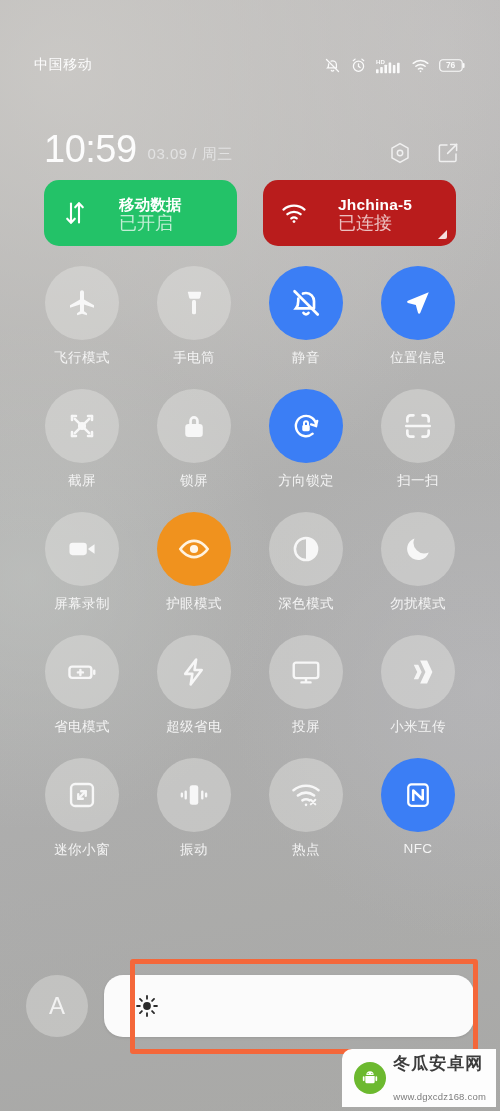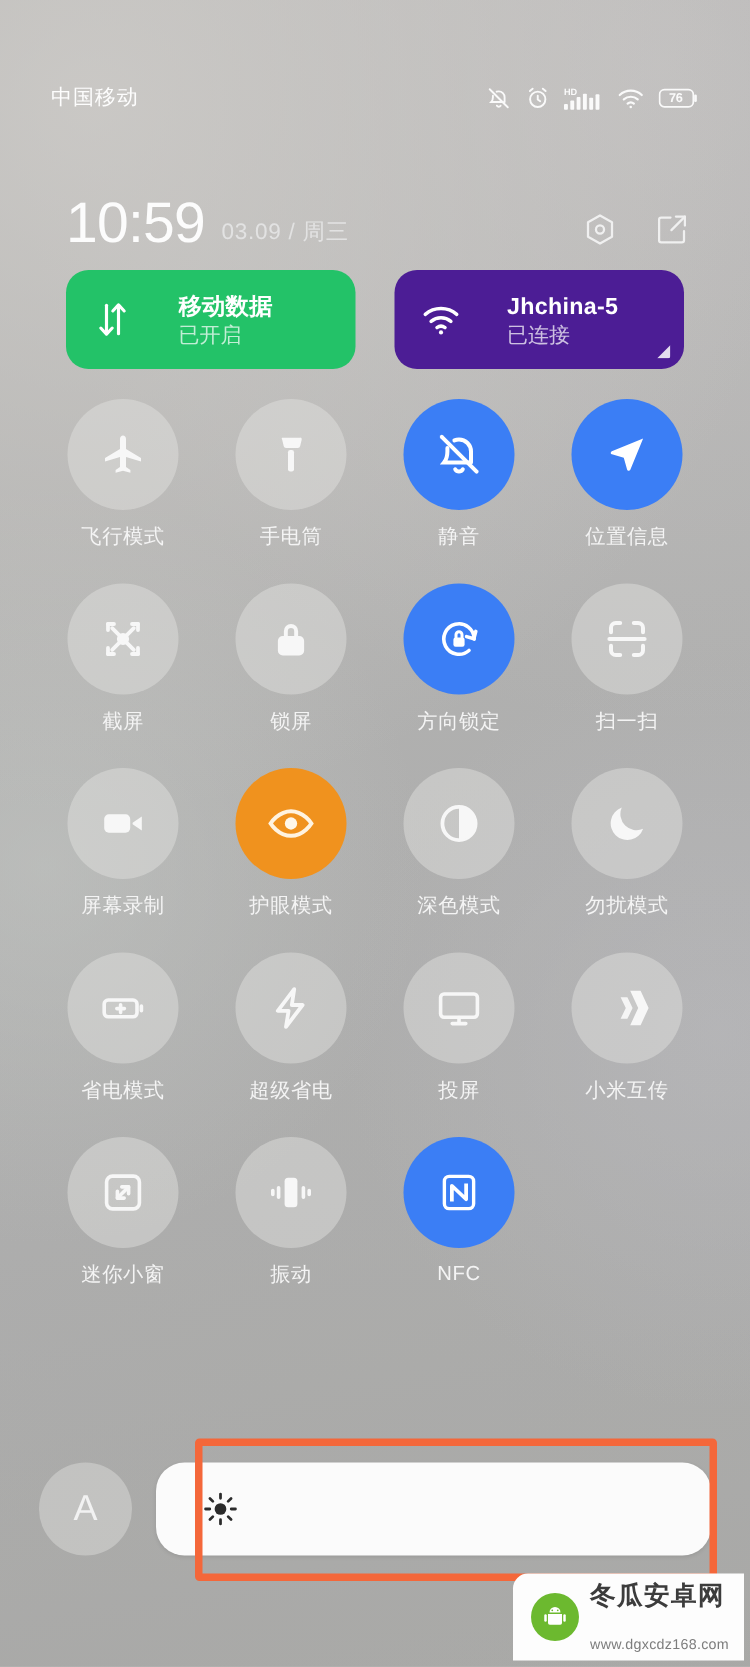--- a/index.html
+++ b/index.html
@@ -241,7 +241,7 @@
       </div>
     </div>
 
-    <div class="card" style="background:#4c1d95;">
+    <div class="card" style="background:#b91c1c;">
       <div class="card-icon">
         <svg width="26" height="22" viewBox="0 0 26 22" fill="none" stroke="#ffffff" stroke-width="2.3" stroke-linecap="round">
           <path d="M2.5 7.6a16 16 0 0 1 21 0"></path>

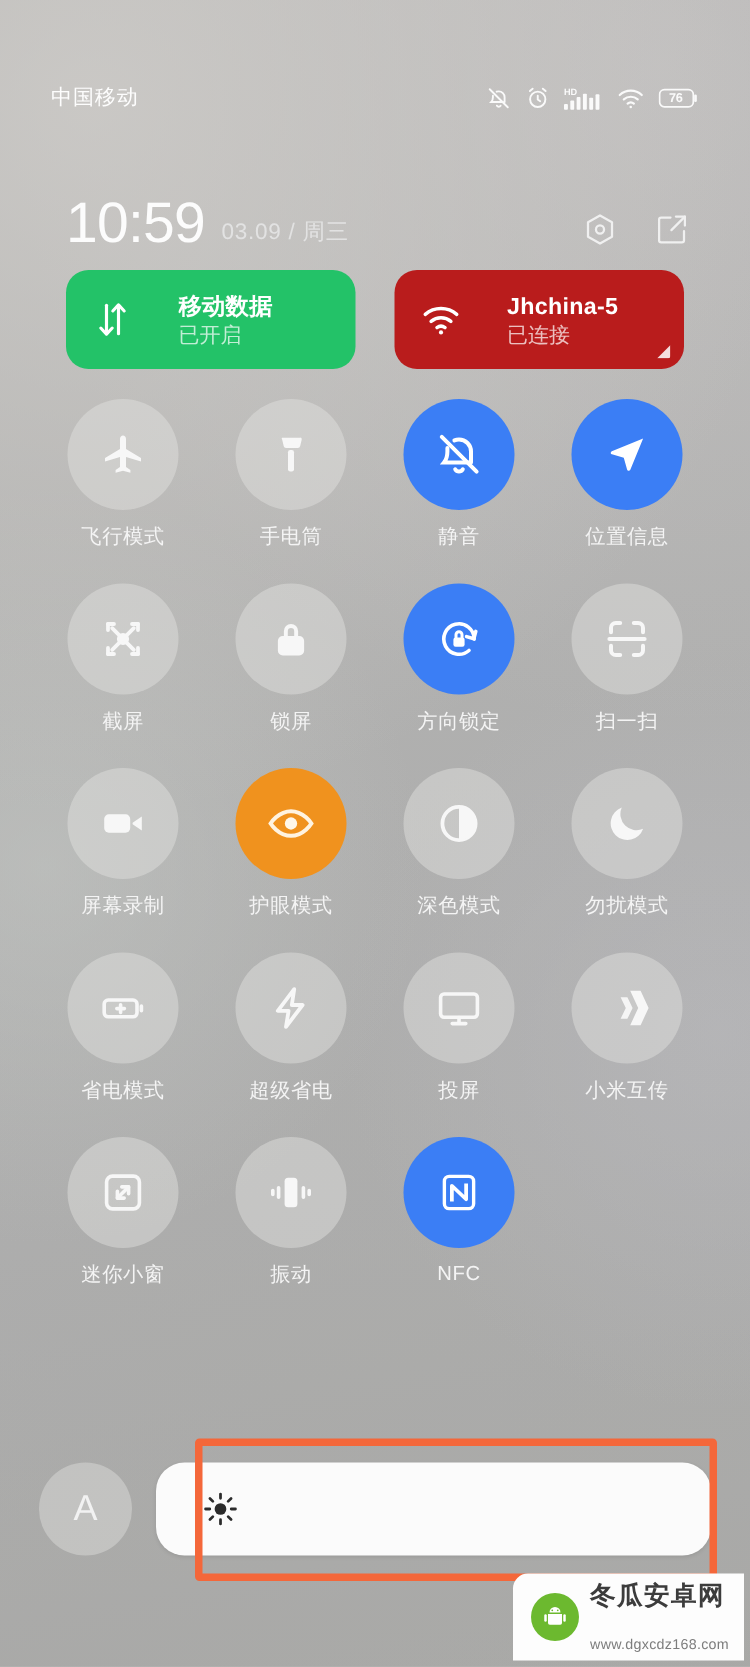--- a/index.html
+++ b/index.html
@@ -74,7 +74,7 @@
     white-space:nowrap; letter-spacing:0.2px;
   }
   .card-sub {
-    color:rgba(255,255,255,0.72); font-size:14px; line-height:16px;
+    color:rgba(255,255,255,0.72); font-size:18px; line-height:16px;
     white-space:nowrap; margin-top:1px;
   }
   .card-corner {

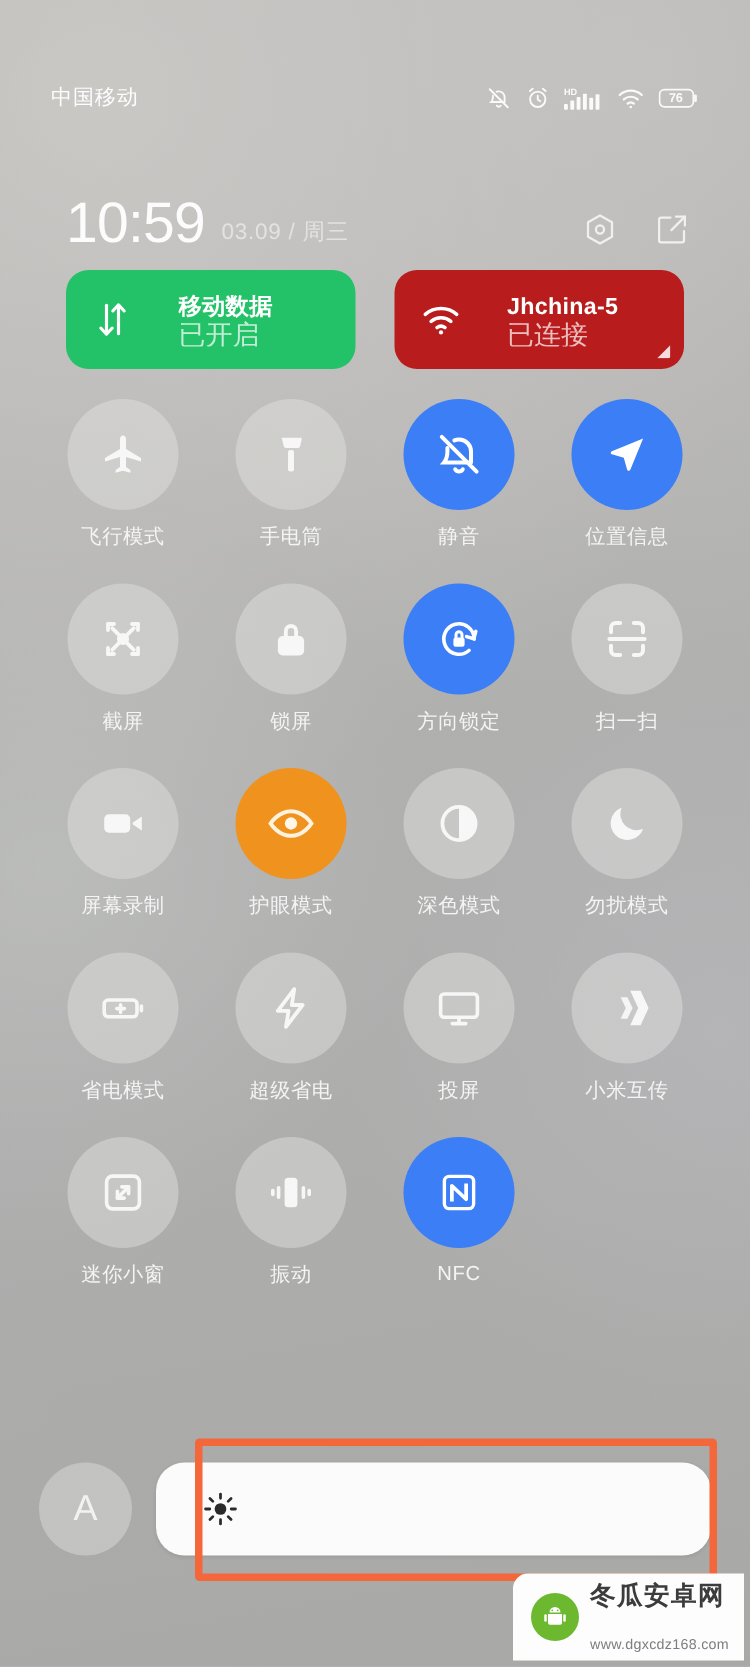--- a/index.html
+++ b/index.html
@@ -484,6 +484,20 @@
       <div class="tile-label">振动</div>
     </div>
 
+    <div class="tile">
+      <div class="tile-circle">
+        <span>
+          <svg width="32" height="32" viewBox="0 0 24 24" fill="none" stroke="#f7f7f7" stroke-width="1.9" stroke-linecap="round">
+            <path d="M2.6 8.4a15 15 0 0 1 18.8 0"></path>
+            <path d="M5.9 12.3a10 10 0 0 1 12.2 0"></path>
+            <path d="M9.3 16a5 5 0 0 1 5.4 0"></path>
+            <path d="M12 19.4h.02"></path>
+            <path d="M15.6 15.6l3.4 3.4M19 15.6l-3.4 3.4" stroke-width="1.5"></path>
+          </svg>
+        </span>
+      </div>
+      <div class="tile-label">热点</div>
+    </div>
 
     <div class="tile">
       <div class="tile-circle on">

